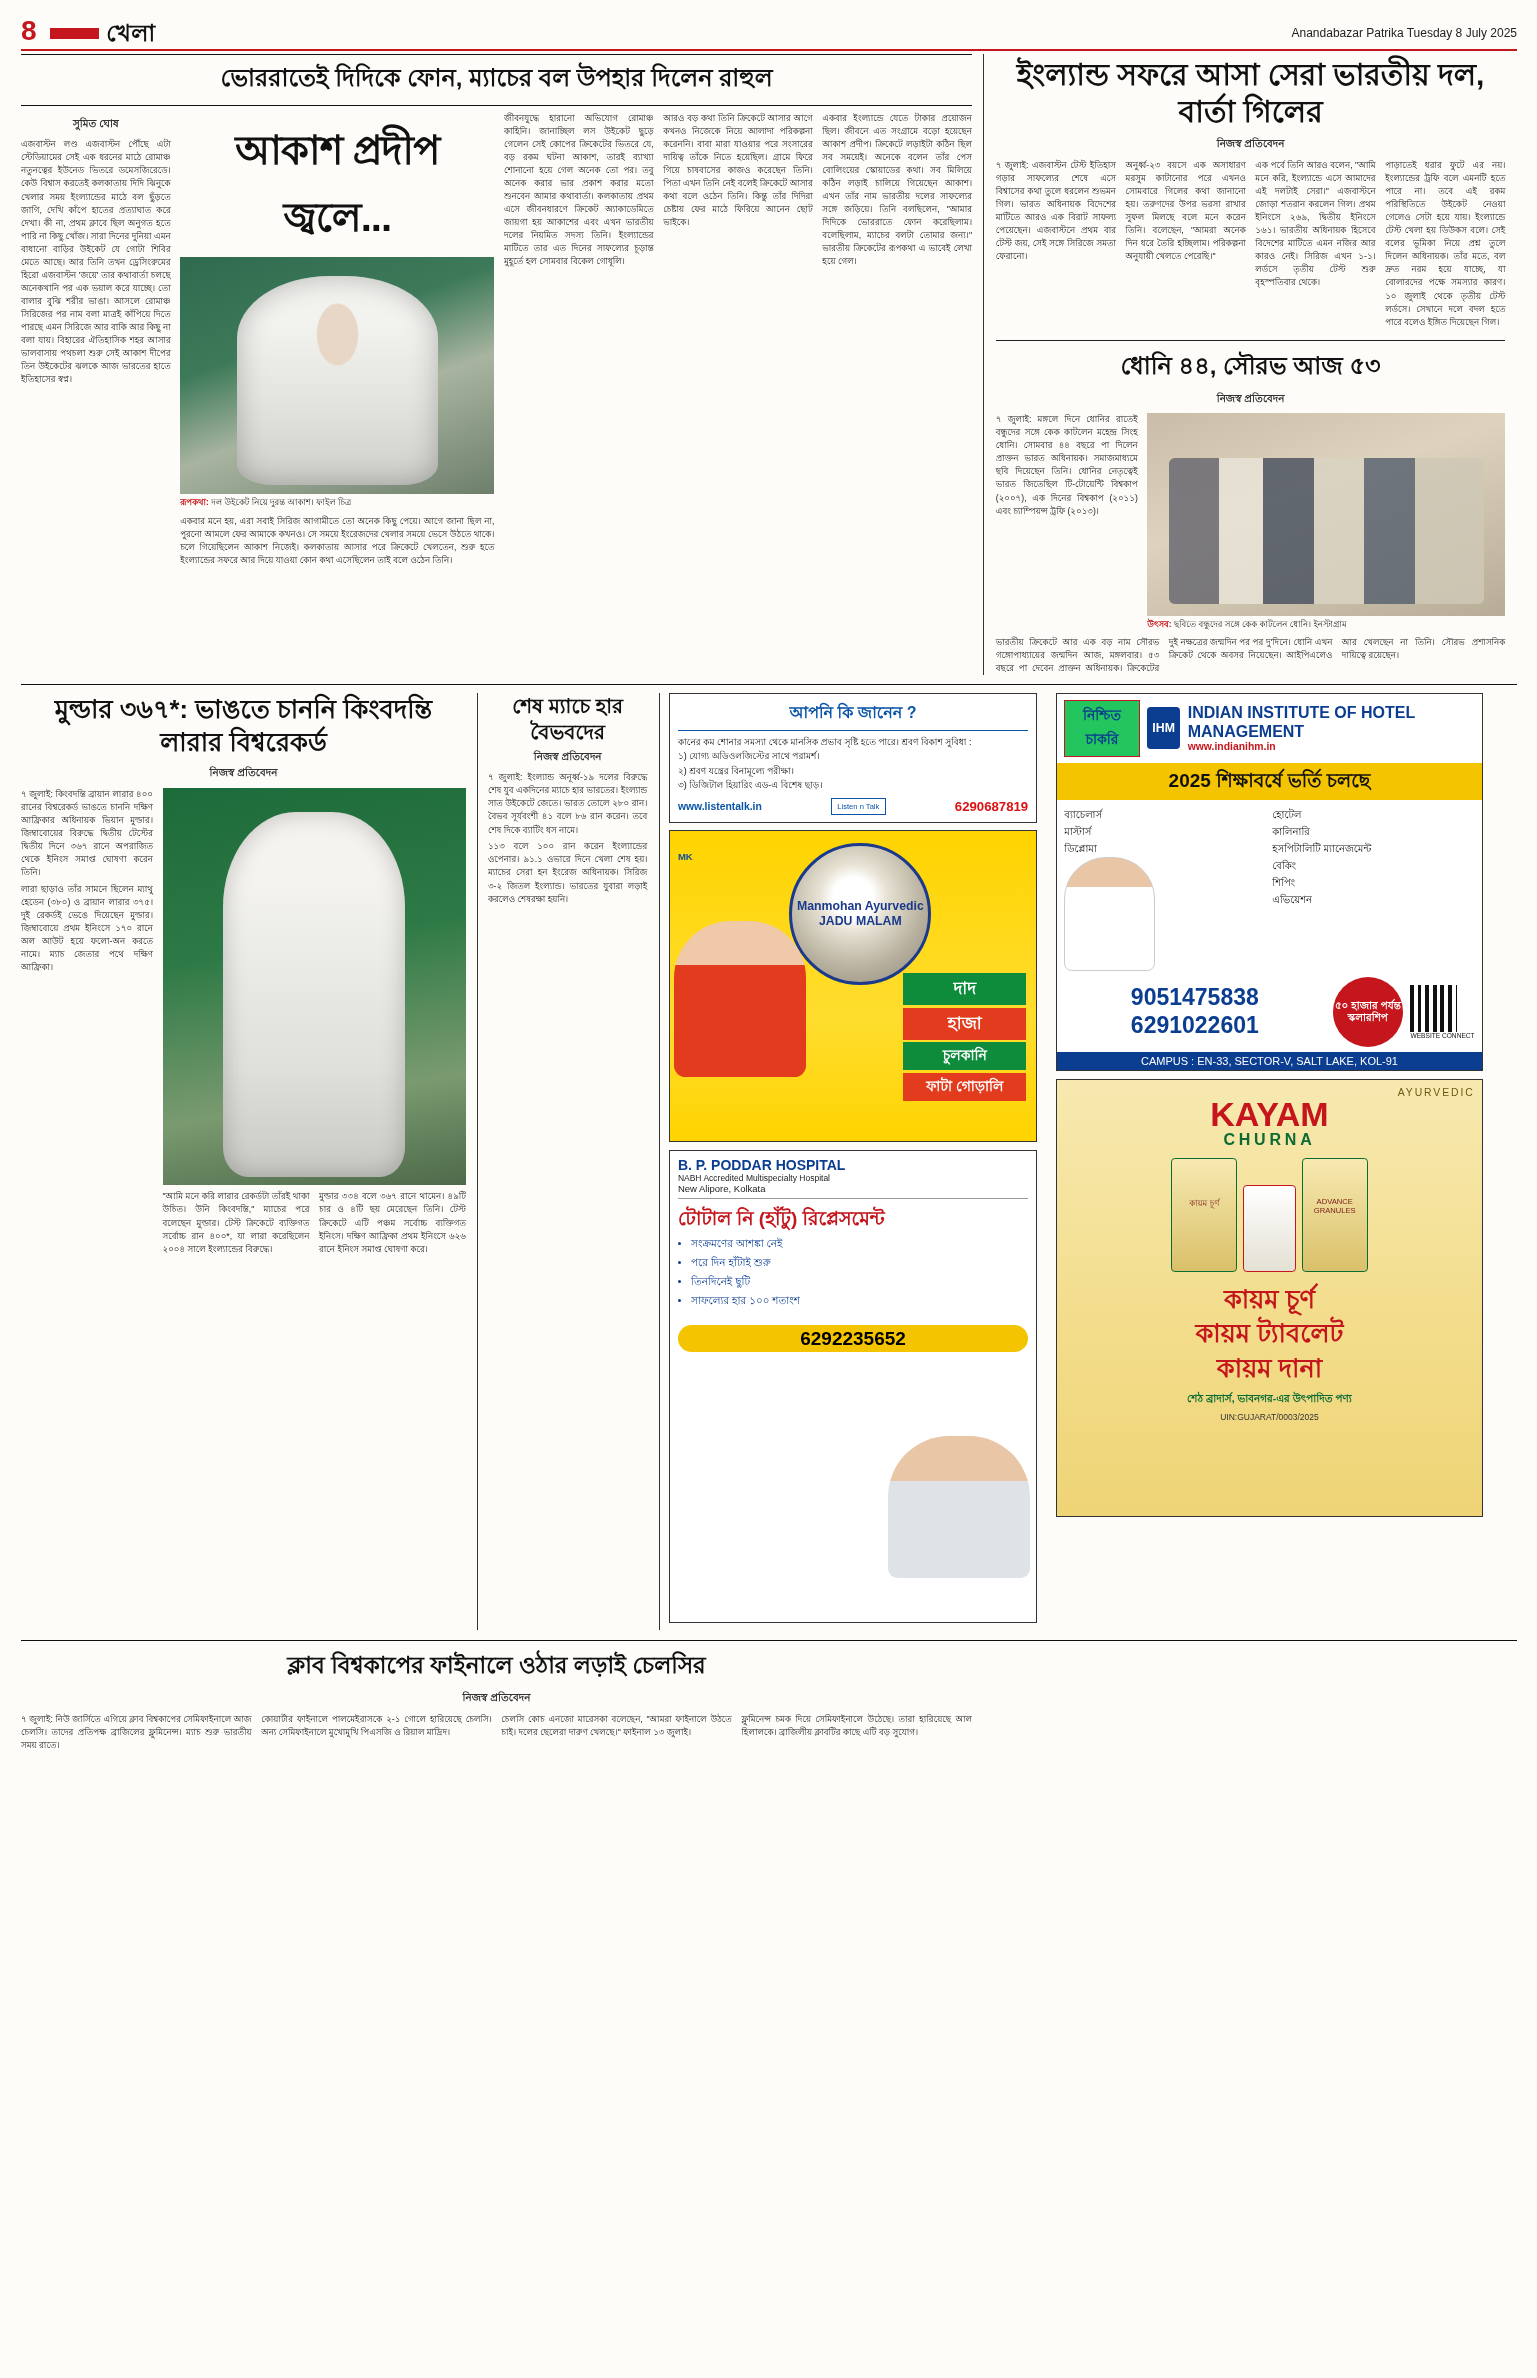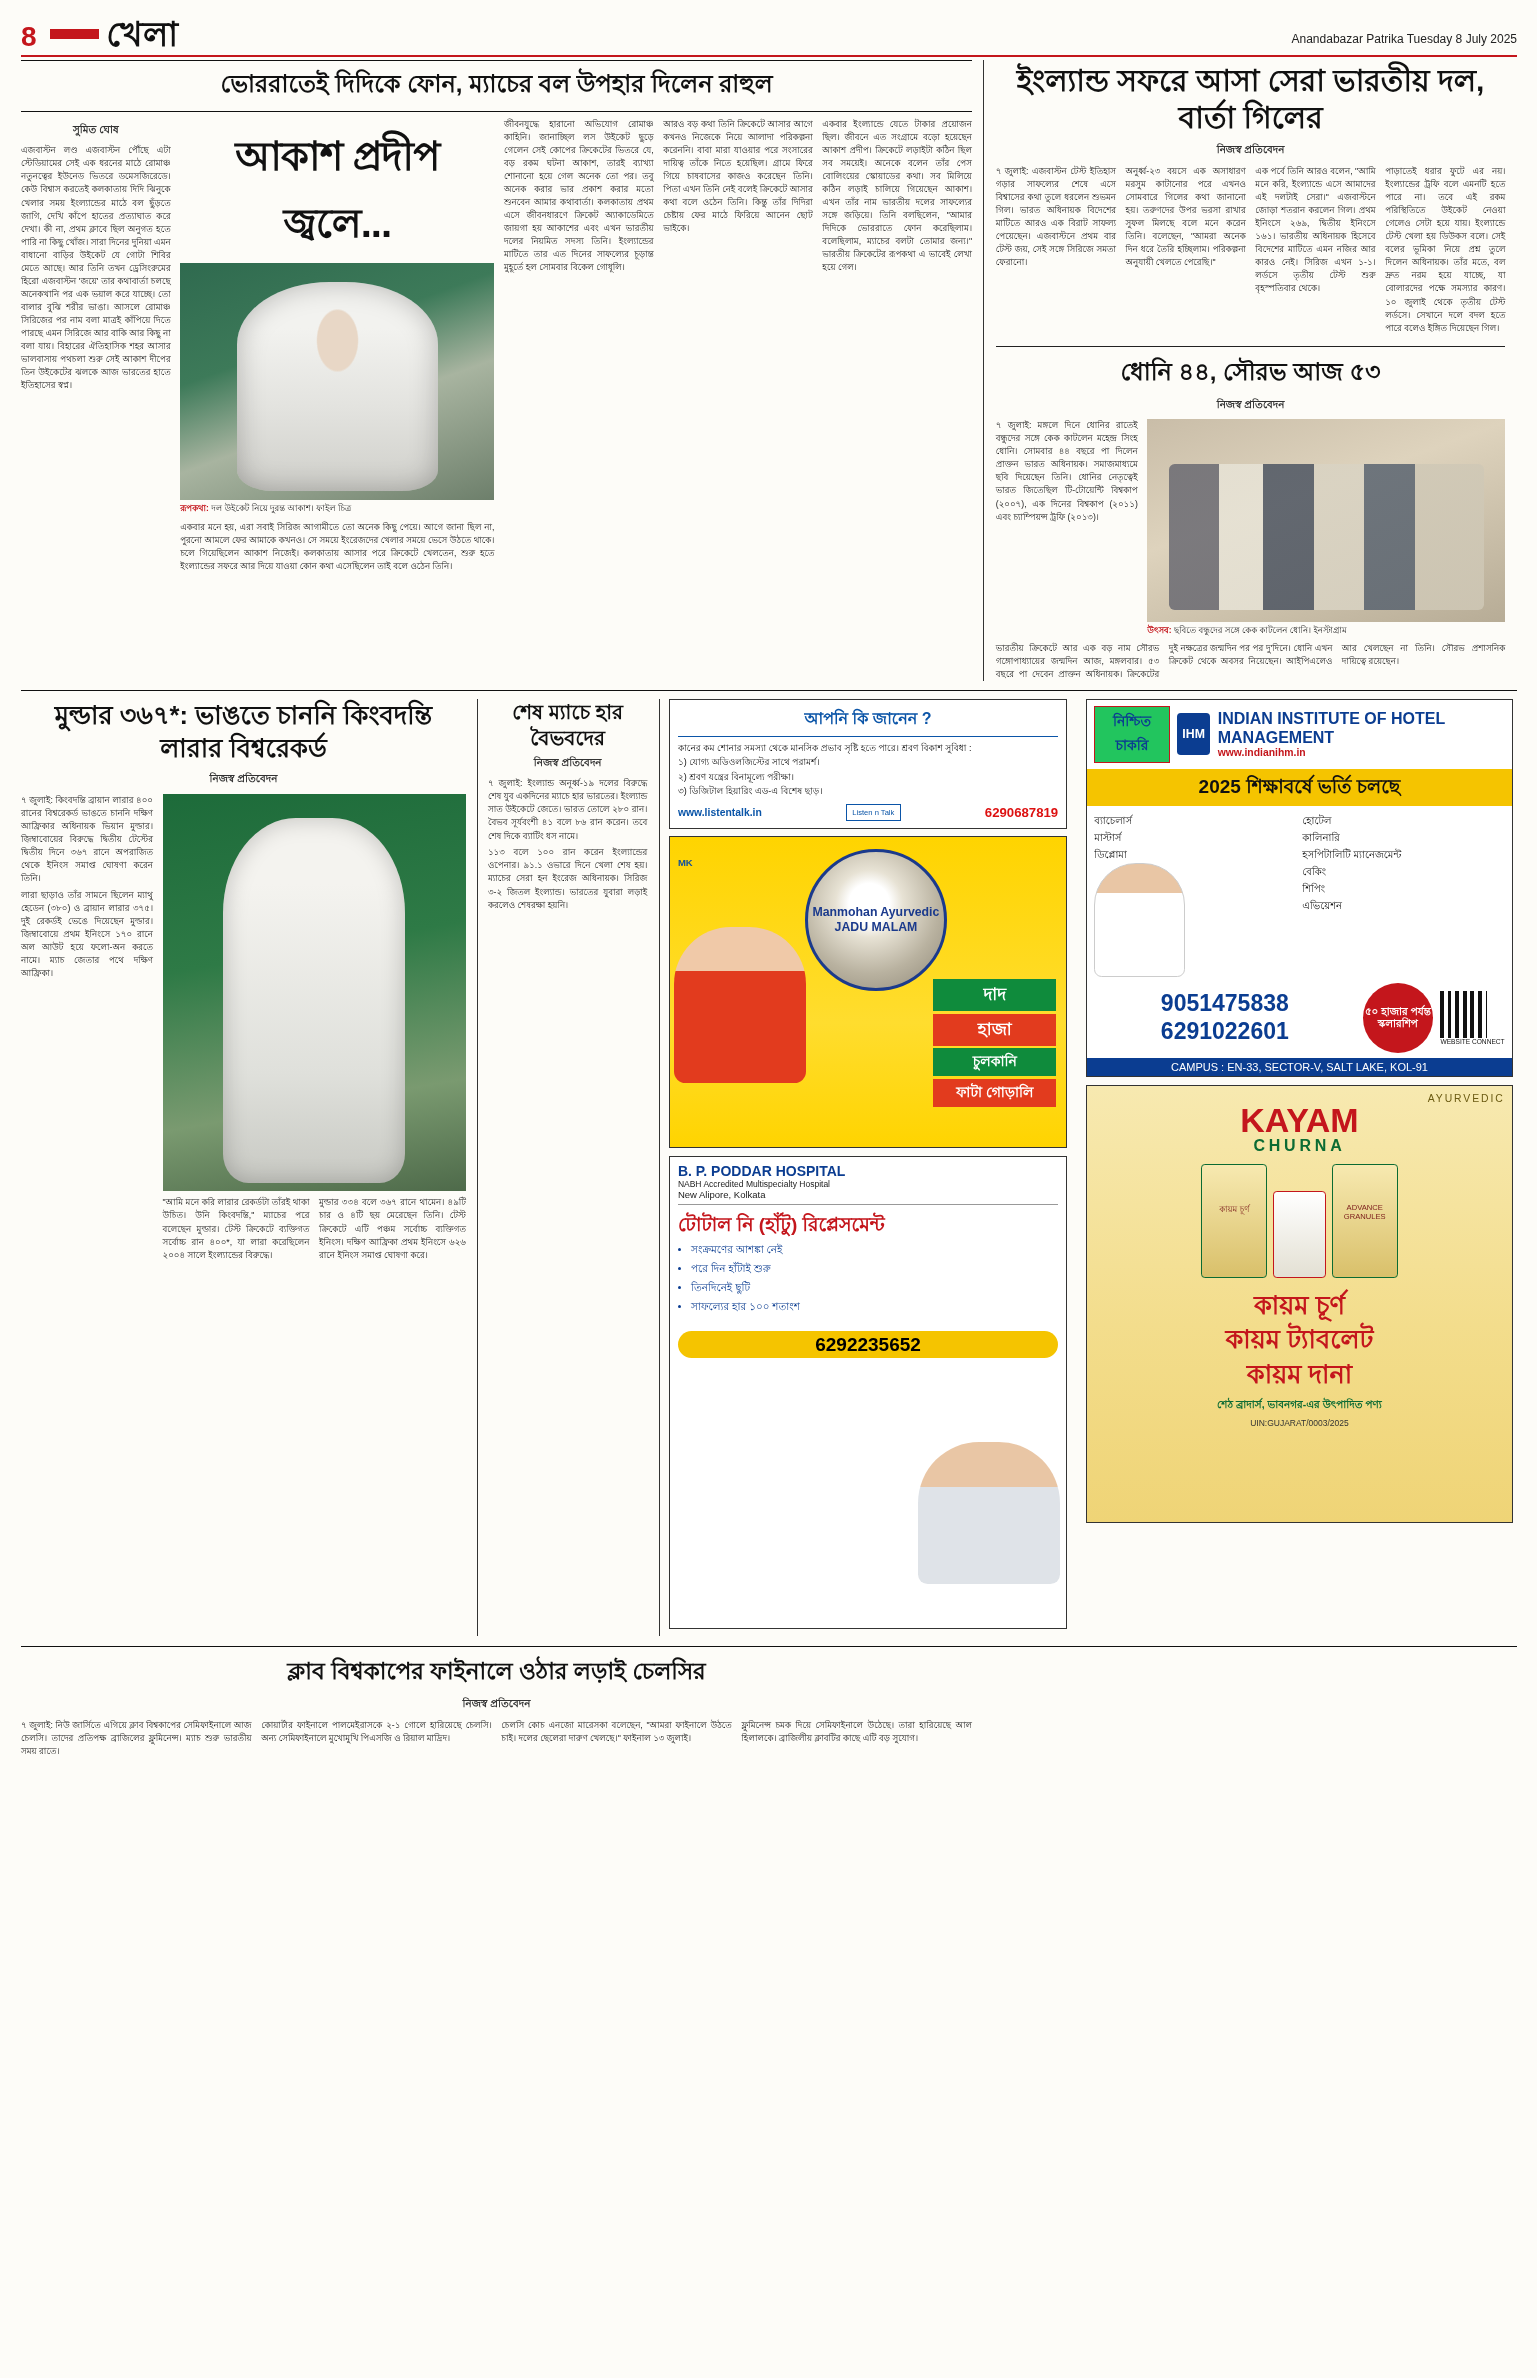--- a/index.html
+++ b/index.html
@@ -19,7 +19,7 @@
   .pagenum { font-size:28px; font-weight:bold; color:#c4161c; line-height:1; }
   .khela-wrap { display:flex; align-items:center; gap:7.6px; }
   .khela-bar { width:49px; height:10.4px; background:#c4161c; }
-  .khela { font-size:34px; font-weight:bold; color:#111; letter-spacing:0.5px; line-height:1; }
+  .khela { font-size:23px; font-weight:bold; color:#111; letter-spacing:0.5px; line-height:1; }
   .paper-info { margin-left:auto; font-size:12px; color:#222; padding-bottom:4.7px; }
 
   

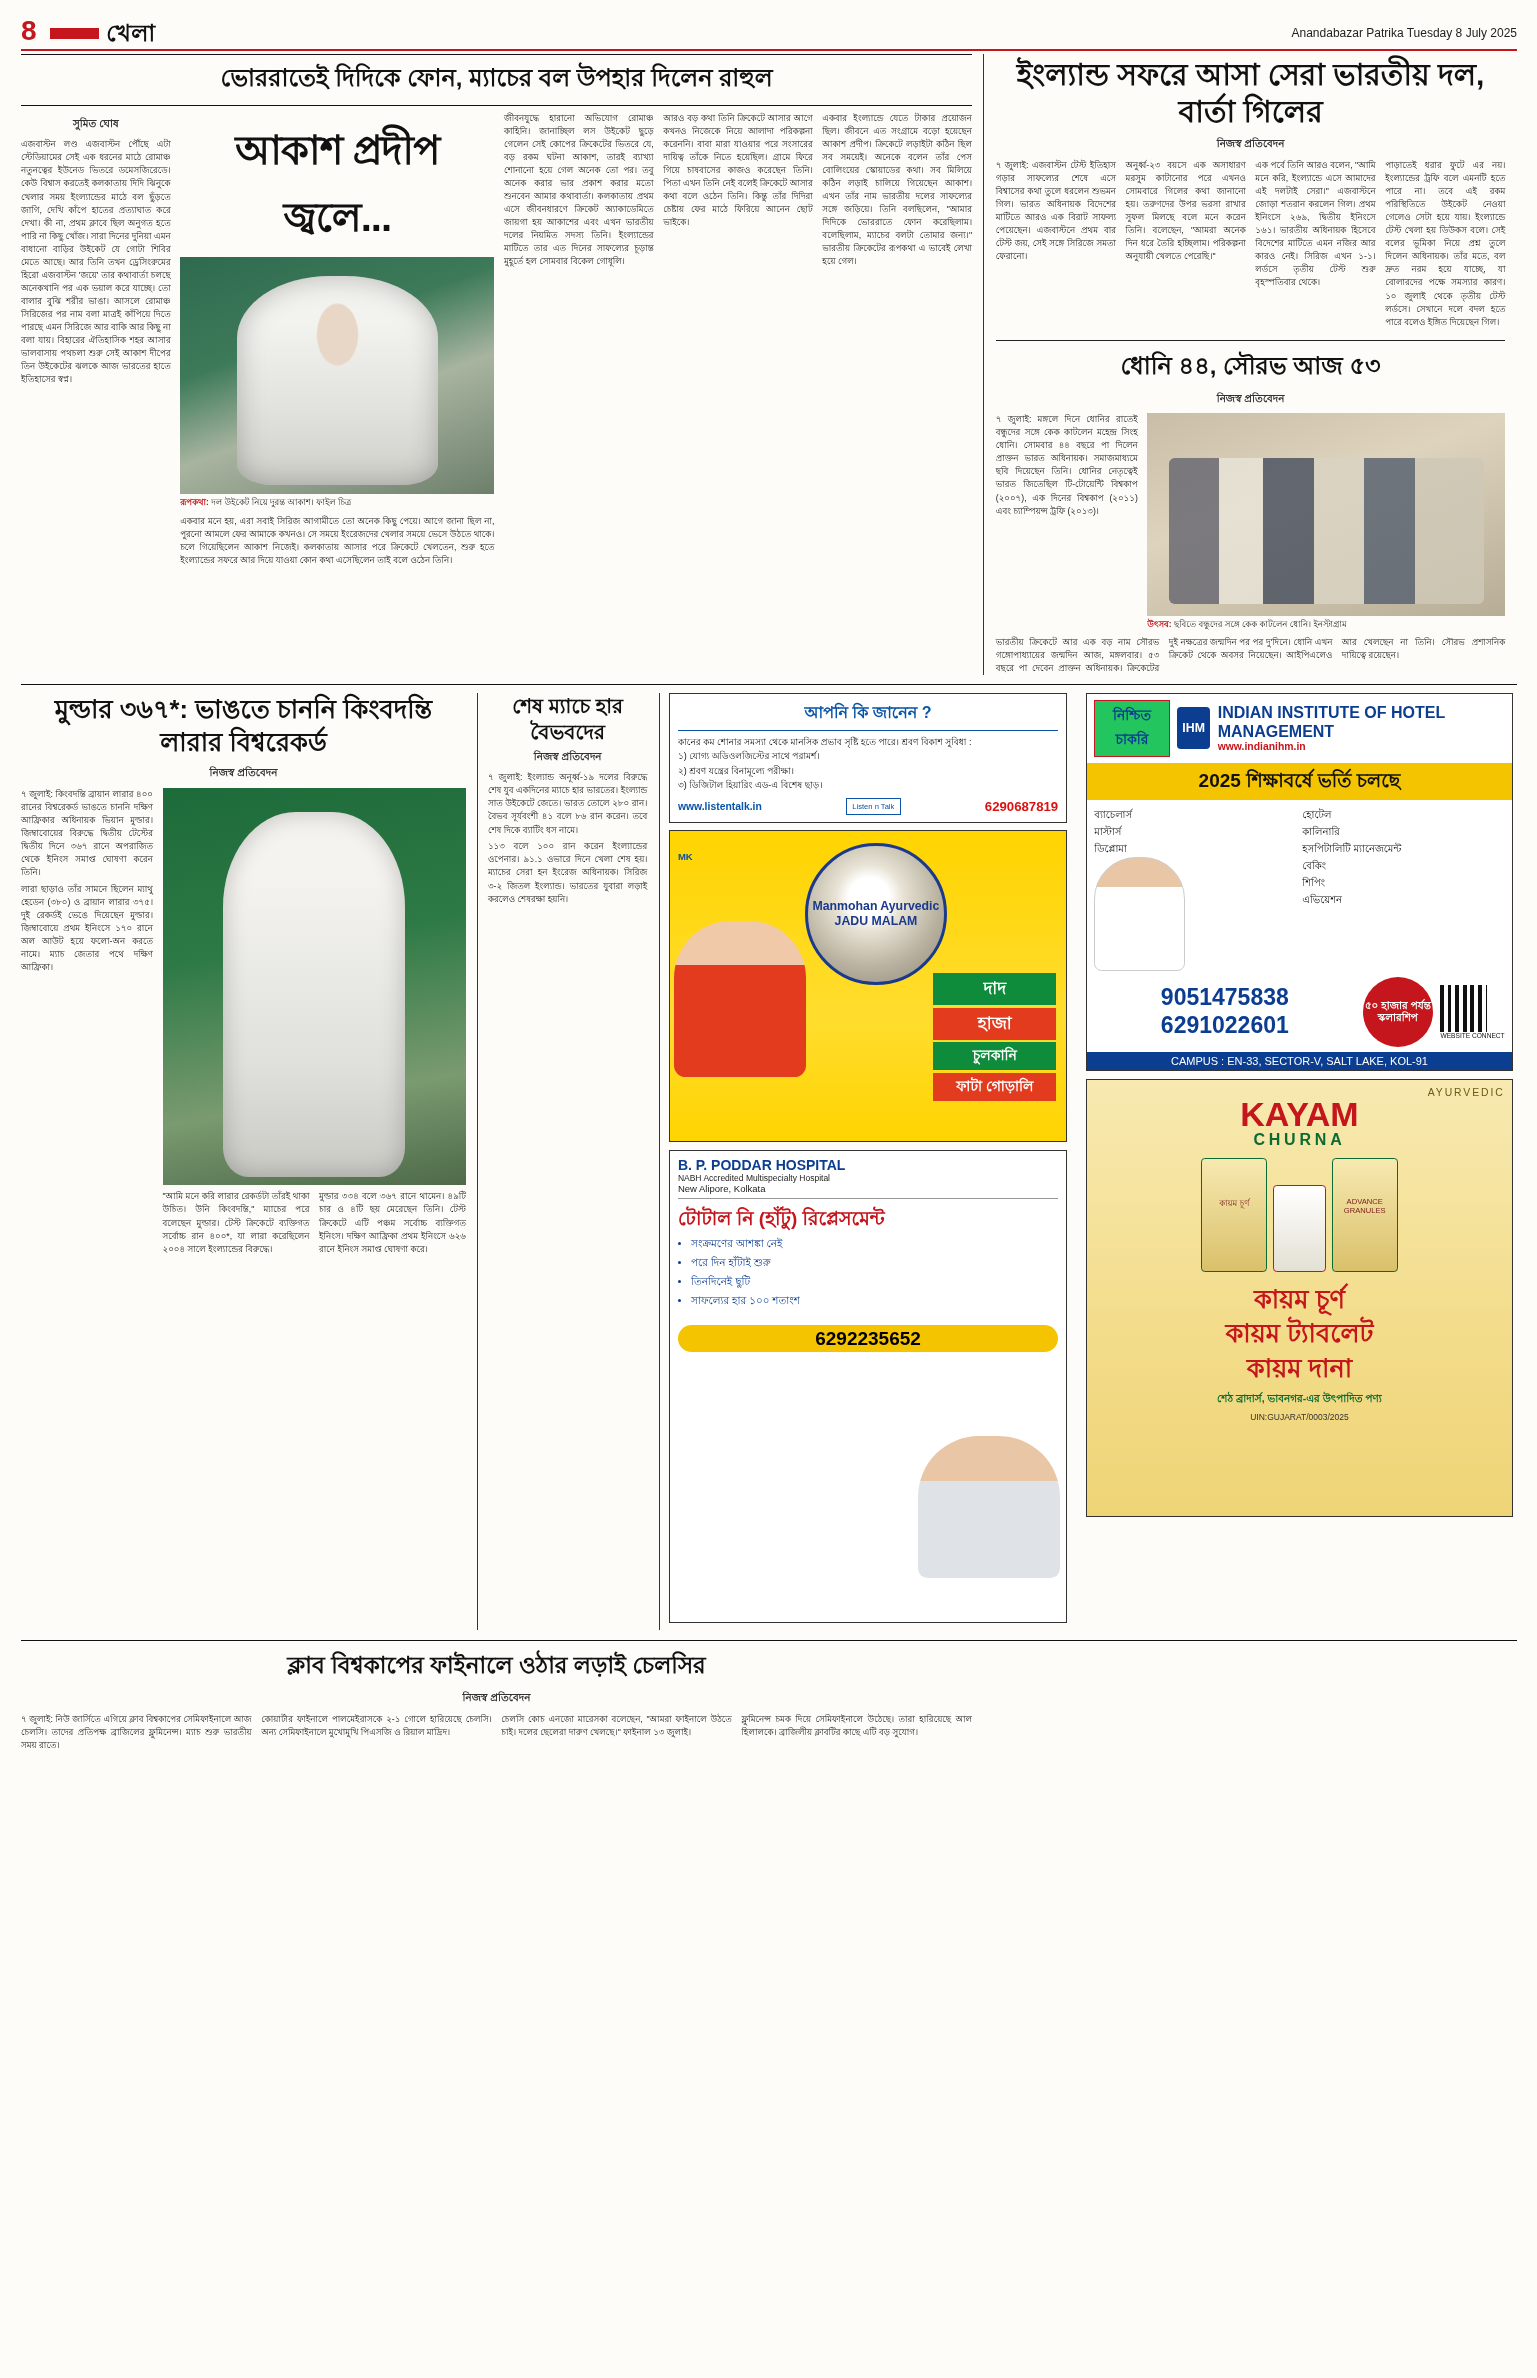--- a/index.html
+++ b/index.html
@@ -75,7 +75,7 @@
   .mid-section { display:flex; gap:11.4px; margin-top:9.5px; border-top:1.9px solid #111; padding-top:7.6px; }
   .mid-left { width:445px; }
   .mid-mid { width:170px; border-left:0.9px solid #333; padding-left:9.5px;}
-  .ads-col { width:408px; border-left:0.9px solid #333; padding-left:9.5px; }
+  .ads-col { width:378px; border-left:0.9px solid #333; padding-left:9.5px; }
   .ads-col2 { width:435px; padding-left:7.6px; }
 
   .mulder-head { font-size:25.6px; font-weight:bold; text-align:center; line-height:1.3; margin:0 0 5.7px; }

